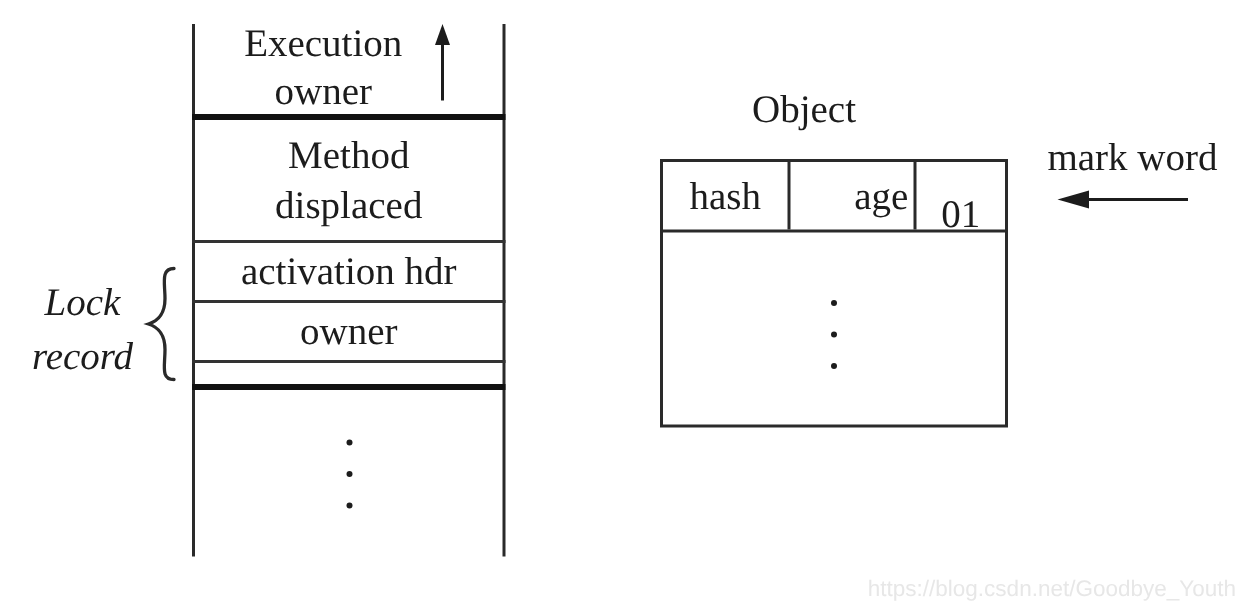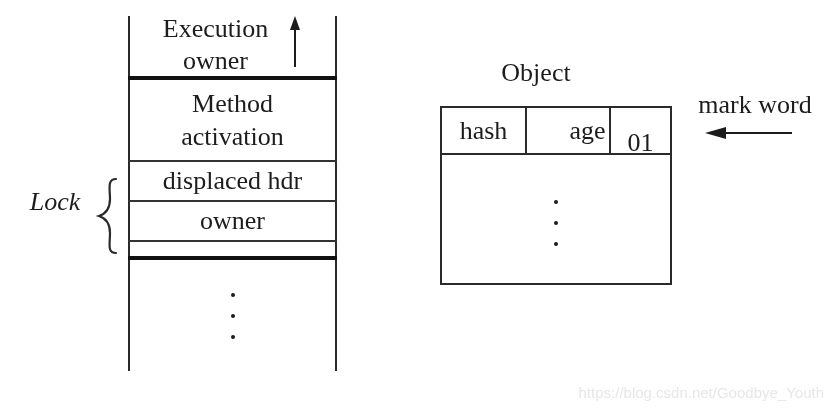--- a/index.html
+++ b/index.html
@@ -185,7 +185,7 @@
 
     <div class="row method">
       <div>Method</div>
-      <div>activation</div>
+      <div>displaced</div>
     </div>
 
     <div class="div-thin"></div>

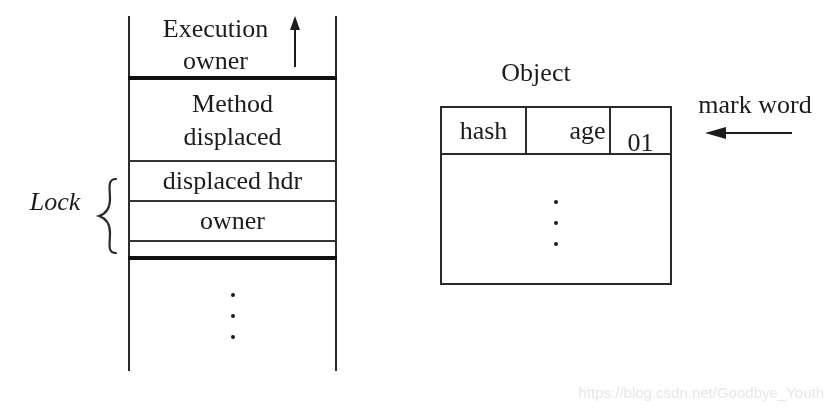--- a/index.html
+++ b/index.html
@@ -190,7 +190,7 @@
 
     <div class="div-thin"></div>
 
-    <div class="row slot">displaced hdr</div>
+    <div class="row slot">activation hdr</div>
 
     <div class="div-thin"></div>
 

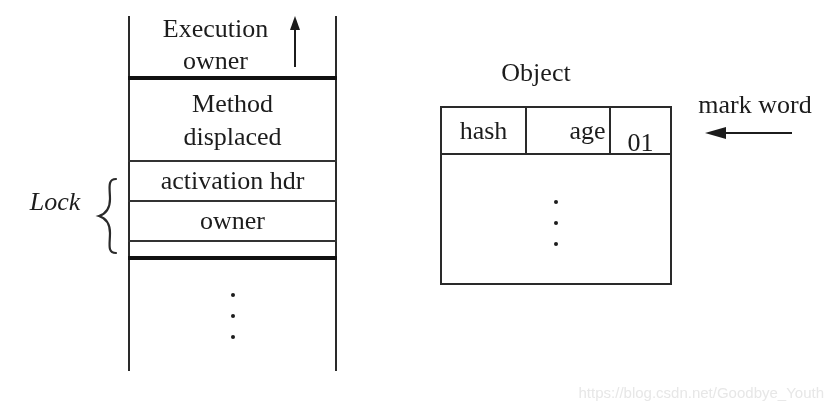--- a/index.html
+++ b/index.html
@@ -163,6 +163,7 @@
 
   <div class="lock-label">
     <div>Lock</div>
+    <div>record</div>
   </div>
 
   <svg class="brace" width="25" height="78" viewBox="0 0 25 78">

